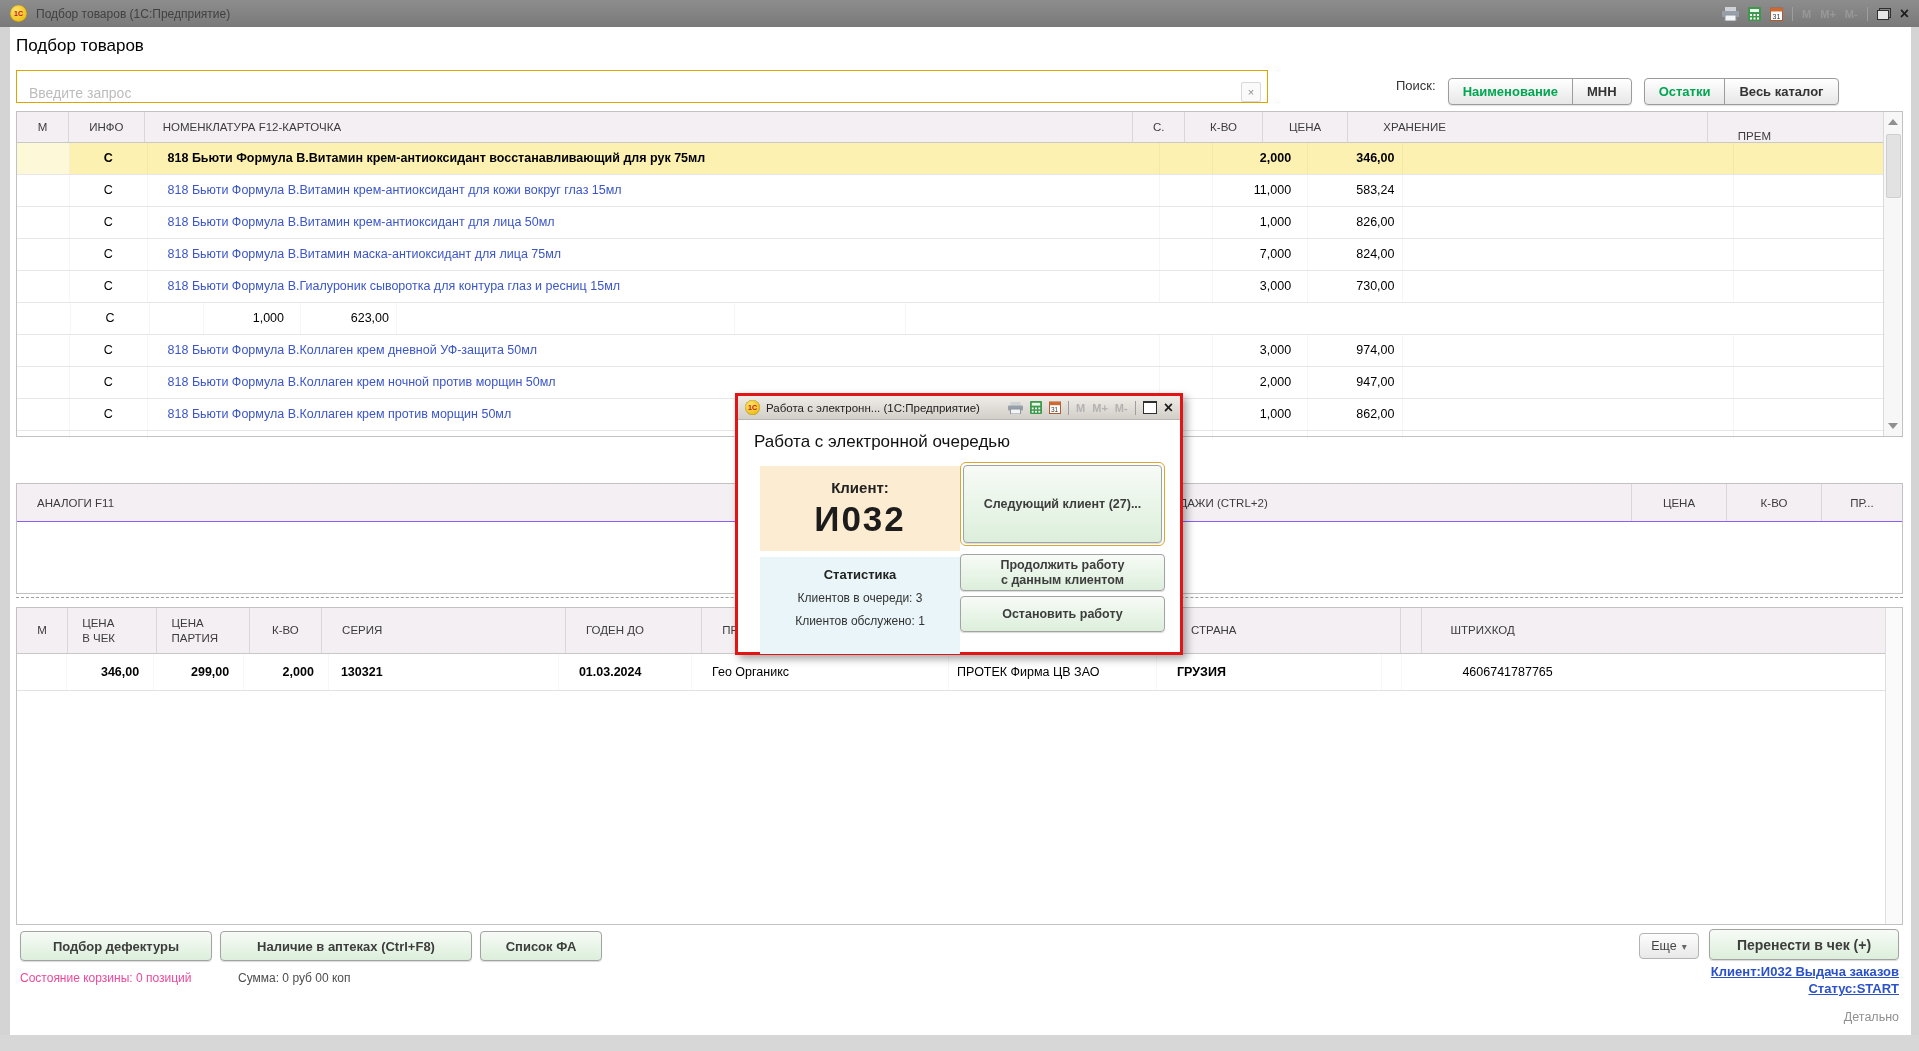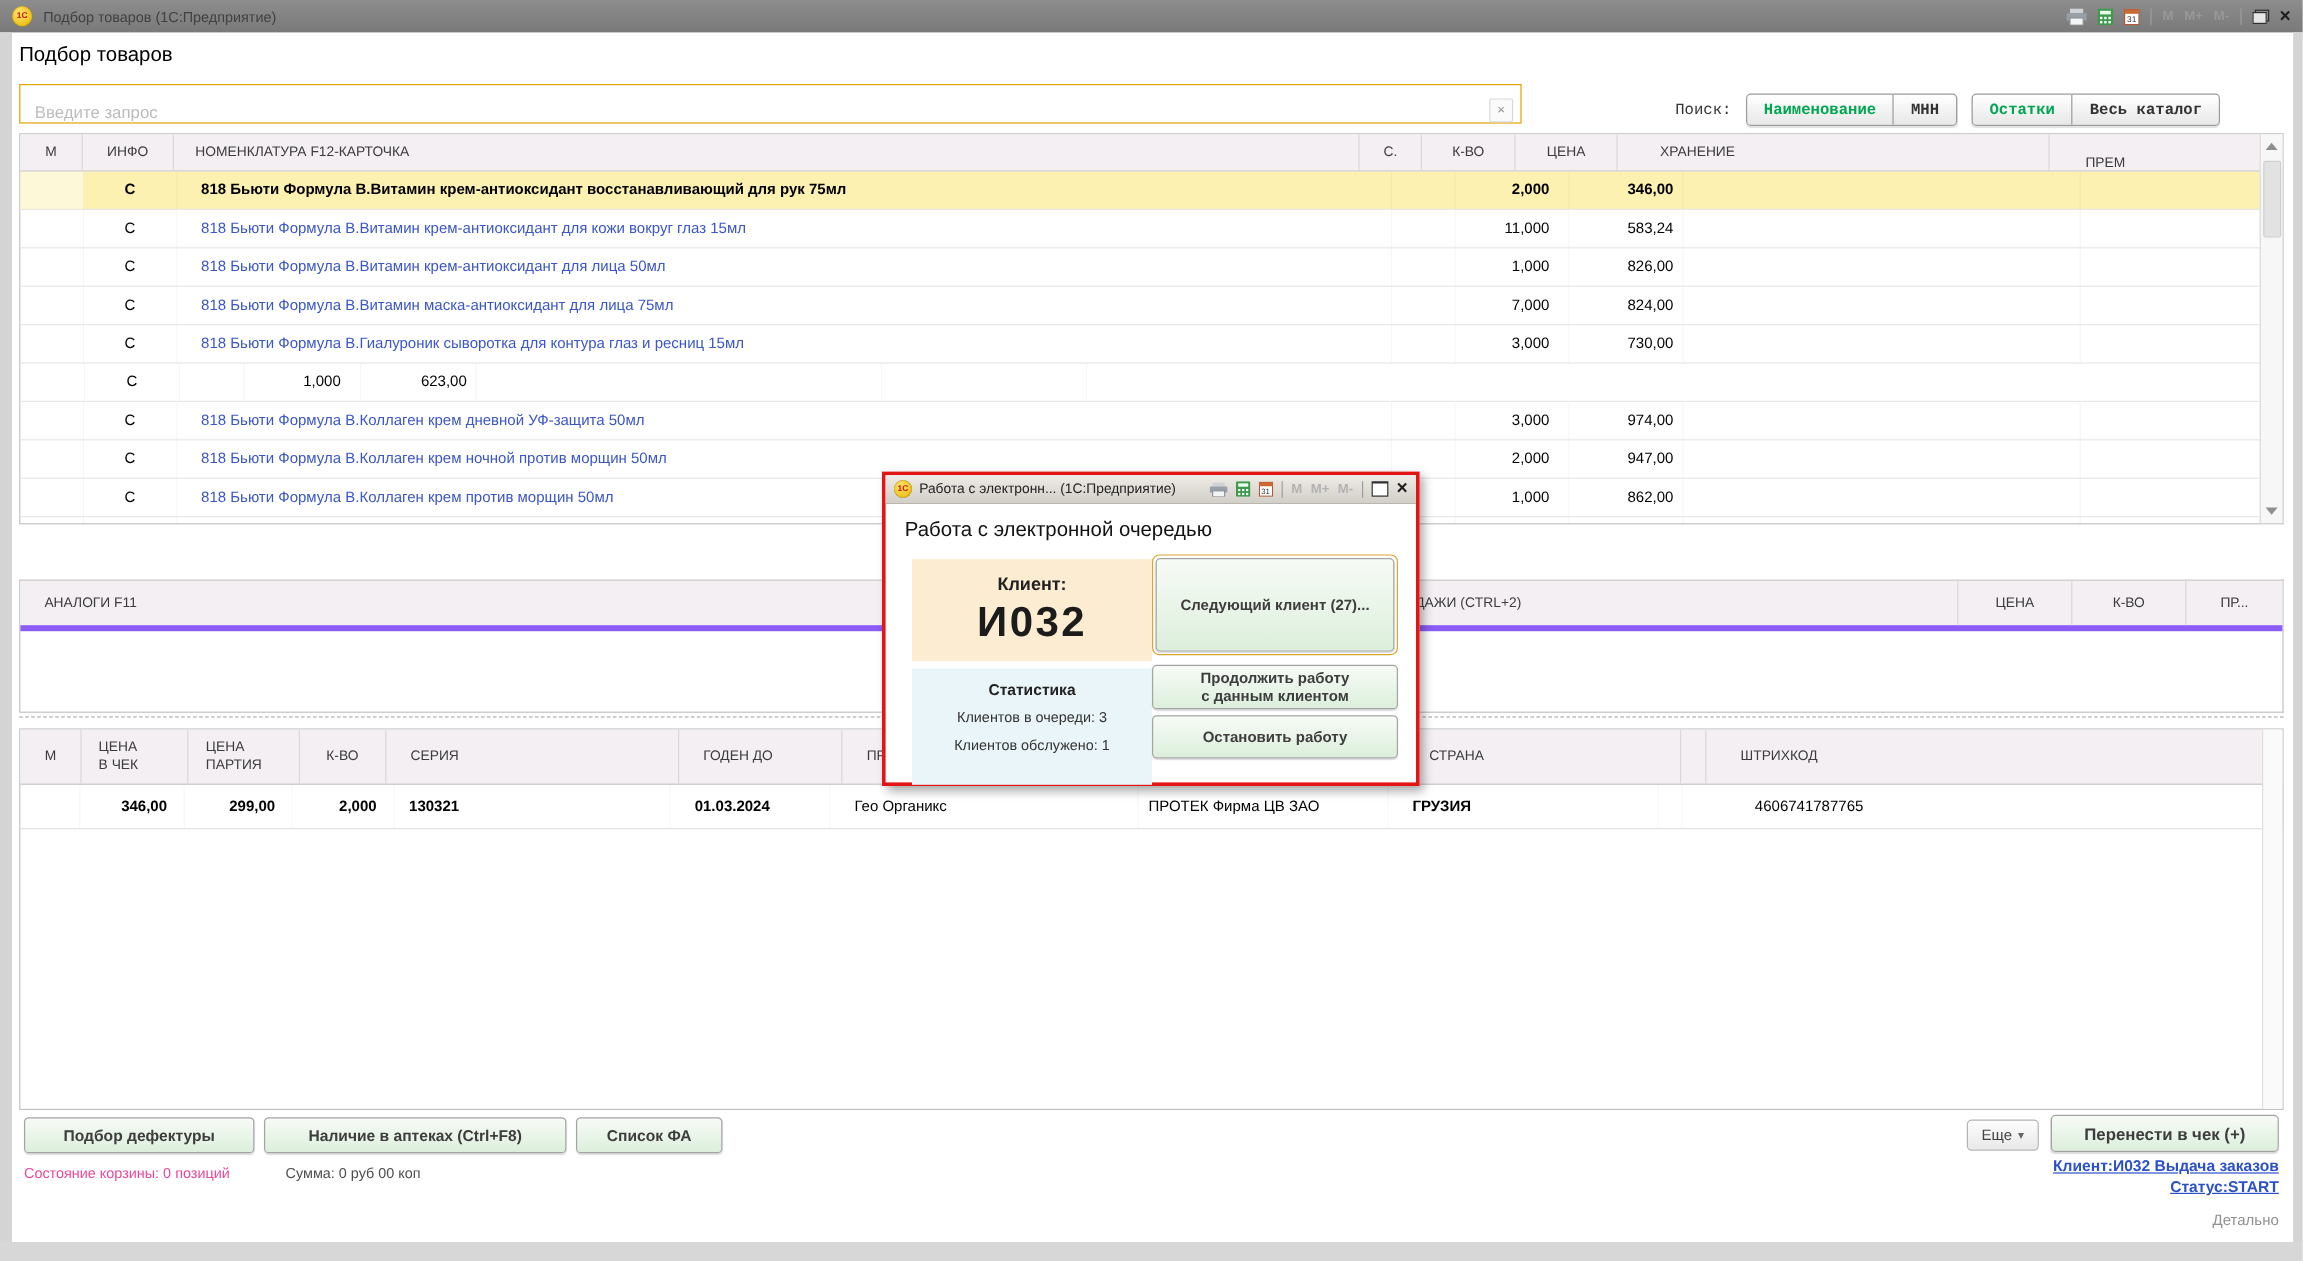--- a/index.html
+++ b/index.html
@@ -40,7 +40,7 @@
   .clear-x{width:18px;height:18px;border:1px solid #d9d9d9;background:#fafafa;color:#8a8a8a;
            font-size:11px;display:flex;align-items:center;justify-content:center;border-radius:2px;}
   .clear-x::before{content:"×";}
-  .search-ctl{left:1396px;top:78px;display:flex;align-items:center;gap:12px;font-family:Liberation Mono, monospace;}
+  .search-ctl{left:1396px;top:78px;display:flex;gap:12px;}
   .search-label{font-size:13px;color:#333;}
   .seg-group{display:inline-flex;border:1px solid #9c9c9c;border-radius:4px;overflow:hidden;
              background:linear-gradient(#ffffff,#e7e7e7);box-shadow:0 1px 1px rgba(0,0,0,.12);}

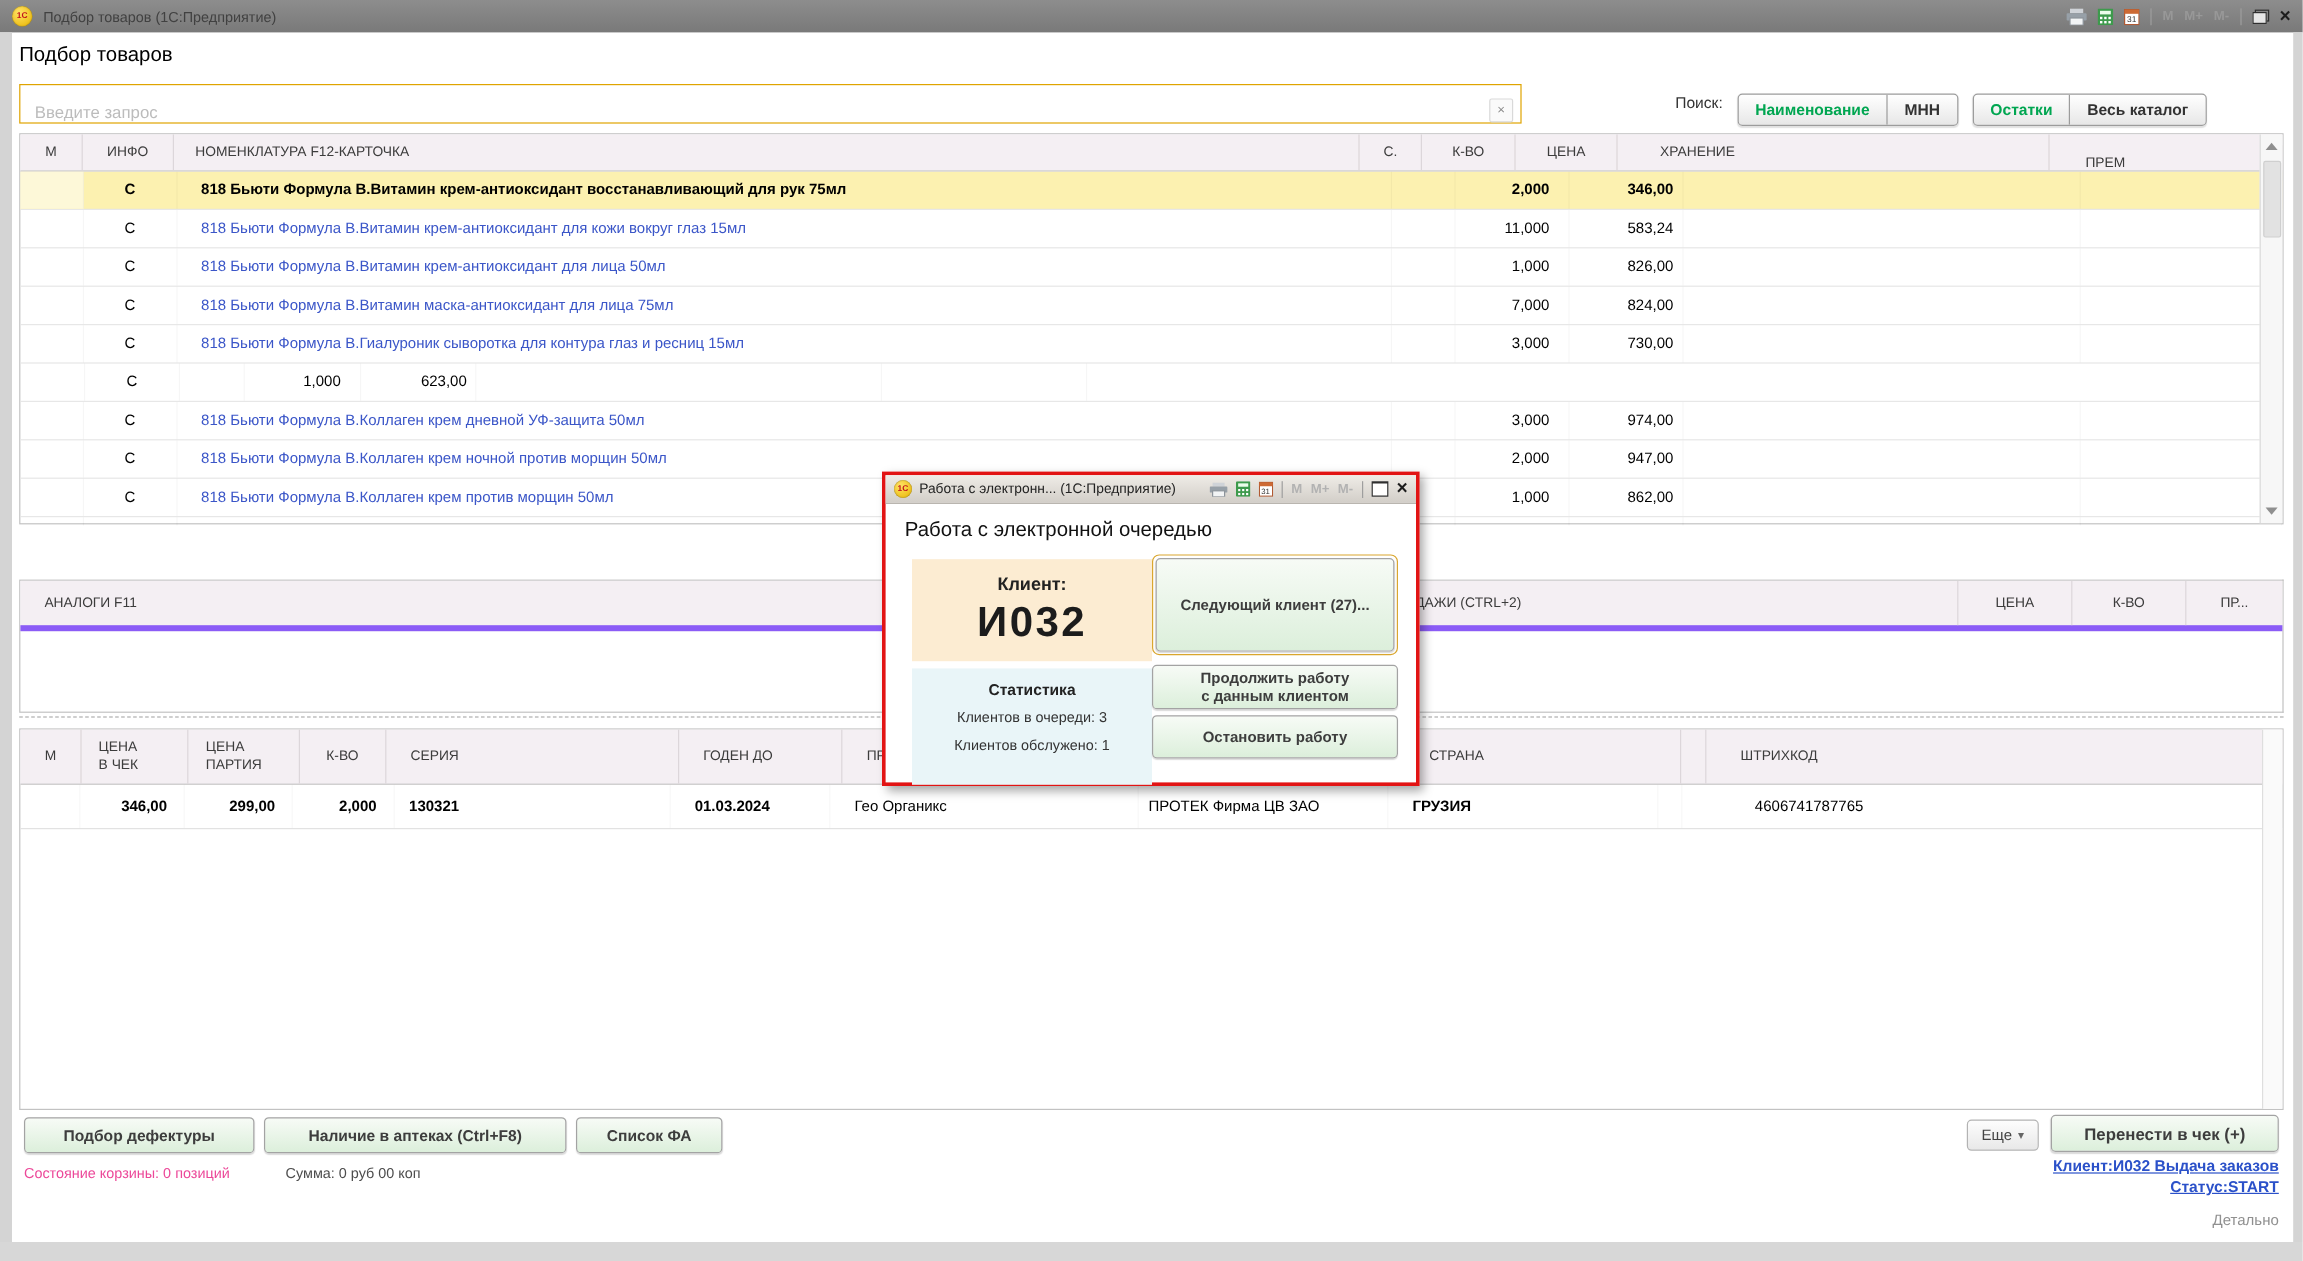--- a/index.html
+++ b/index.html
@@ -80,7 +80,7 @@
   
   .apanel{left:16px;top:483px;width:934px;height:111px;}
   .spanel{left:950px;top:483px;width:953px;height:111px;border-left:none;}
-  .pband{height:37px;display:flex;align-items:center;border-bottom:5px solid #8b5cf6;}
+  .pband{height:37px;display:flex;align-items:center;border-bottom:1px solid #8b5cf6;}
   .apanel .pband{padding-left:20px;}
   .spanel .ptitle{margin-left:205px;}
   .pband .flex1{flex:1;height:100%;}

